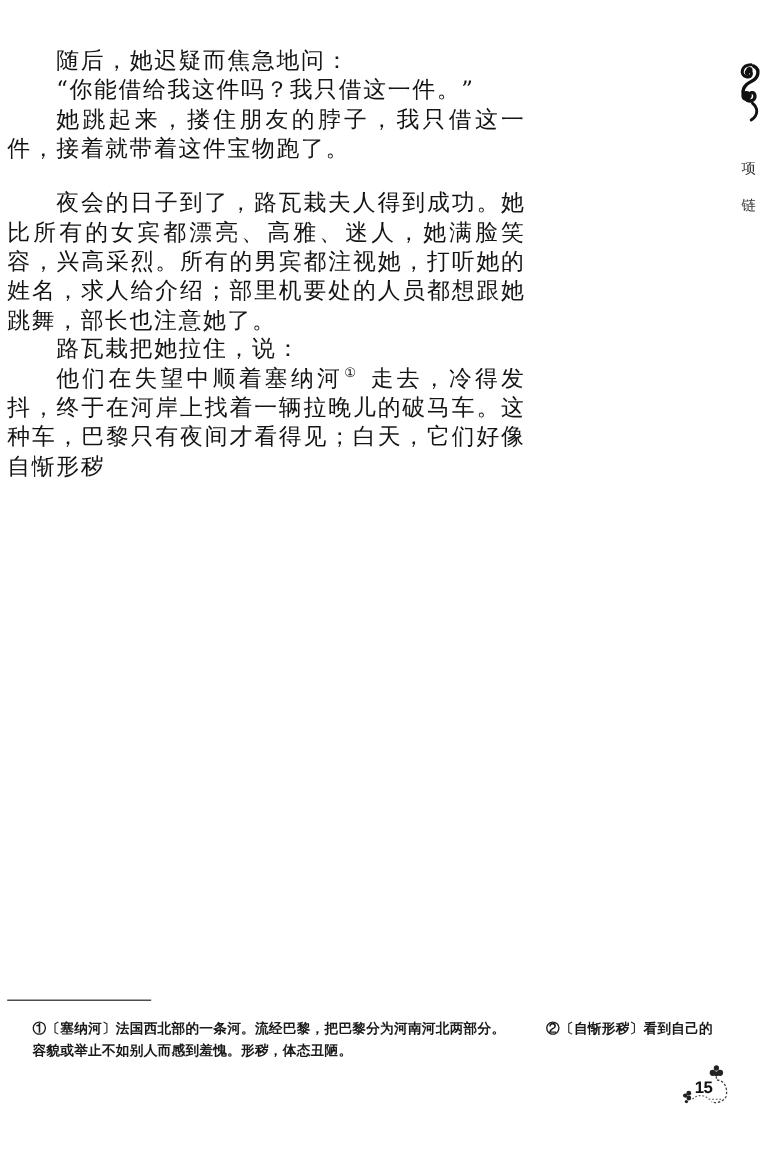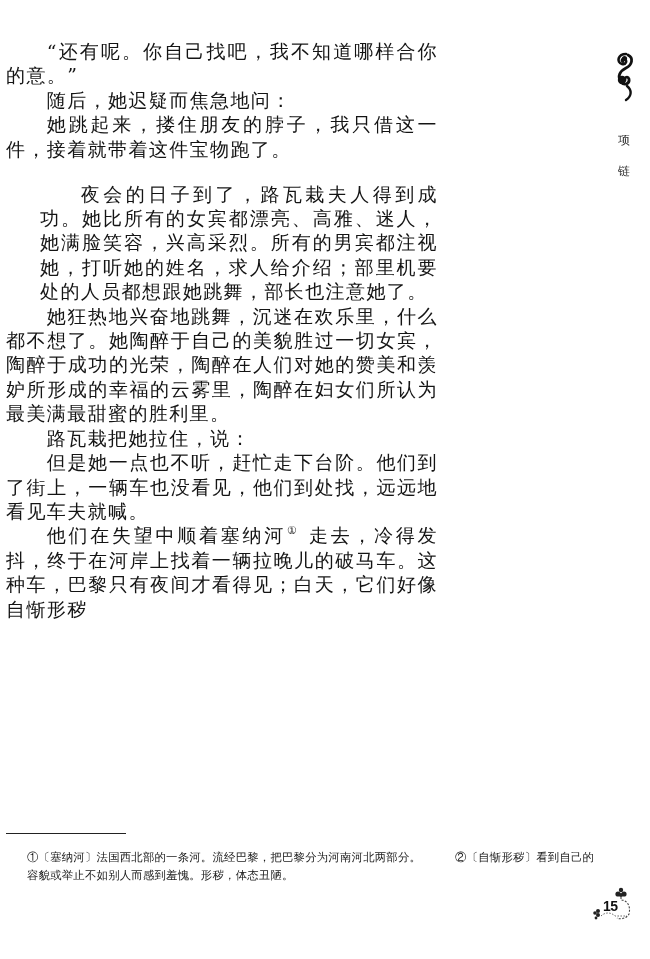--- a/index.html
+++ b/index.html
@@ -121,7 +121,6 @@
   <span class="side-label l2">链</span>
 
   <div class="body-text">
-    <p class="para">“还有呢。你自己找吧，我不知道哪样合你的意。”</p>
     <p class="para">随后，她迟疑而焦急地问：</p>
     <p class="para">她跳起来，搂住朋友的脖子，我只借这一件，接着就带着这件宝物跑了。</p>
     <p class="para gap-before">夜会的日子到了，路瓦栽夫人得到成功。她比所有的女宾都漂亮、高雅、迷人，她满脸笑容，兴高采烈。所有的男宾都注视她，打听她的姓名，求人给介绍；部里机要处的人员都想跟她跳舞，部长也注意她了。</p>

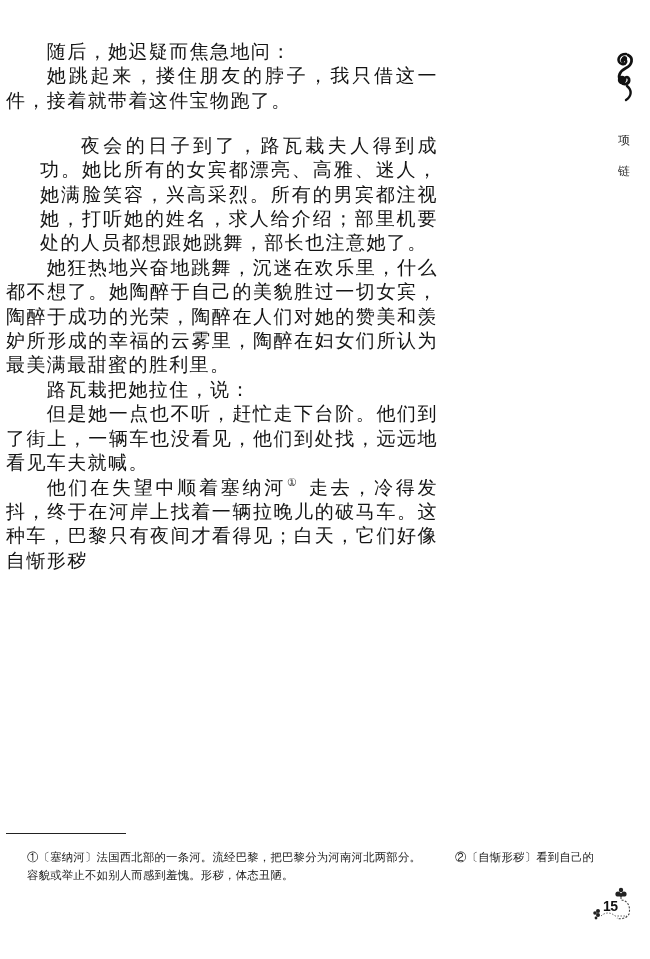--- a/index.html
+++ b/index.html
@@ -122,6 +122,7 @@
 
   <div class="body-text">
     <p class="para">随后，她迟疑而焦急地问：</p>
+    <p class="para">“你能借给我这件吗？我只借这一件。”</p>
     <p class="para">她跳起来，搂住朋友的脖子，我只借这一件，接着就带着这件宝物跑了。</p>
     <p class="para gap-before">夜会的日子到了，路瓦栽夫人得到成功。她比所有的女宾都漂亮、高雅、迷人，她满脸笑容，兴高采烈。所有的男宾都注视她，打听她的姓名，求人给介绍；部里机要处的人员都想跟她跳舞，部长也注意她了。</p>
     <p class="para">她狂热地兴奋地跳舞，沉迷在欢乐里，什么都不想了。她陶醉于自己的美貌胜过一切女宾，陶醉于成功的光荣，陶醉在人们对她的赞美和羡妒所形成的幸福的云雾里，陶醉在妇女们所认为最美满最甜蜜的胜利里。</p>

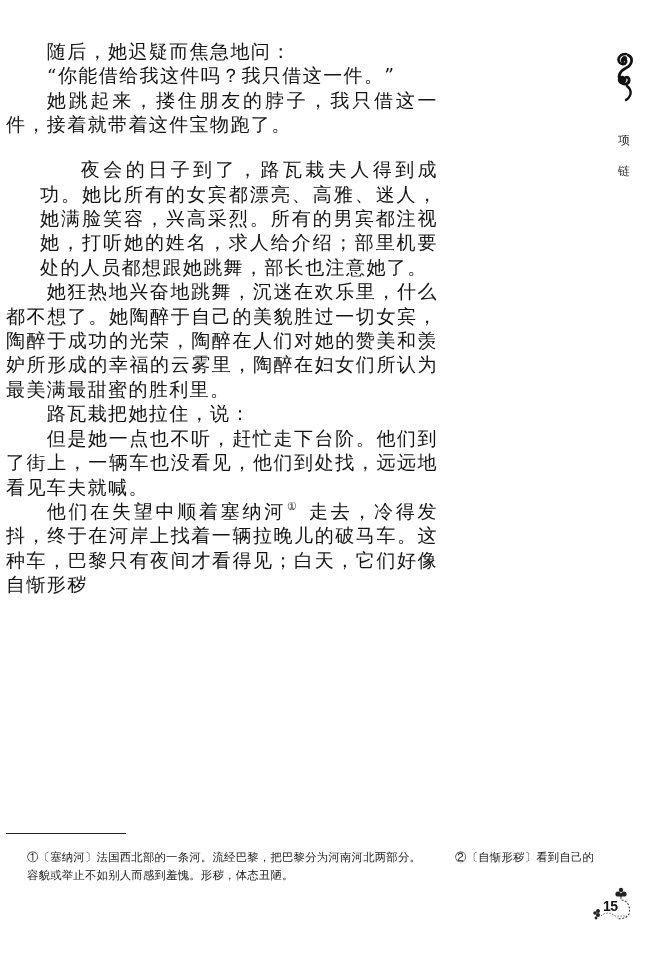--- a/index.html
+++ b/index.html
@@ -37,7 +37,6 @@
     }
     .para.gap-before {
       margin-top: 20.6px;
-      margin-left: 34px;
     }
     sup.fn-ref {
       font-size: 11px;

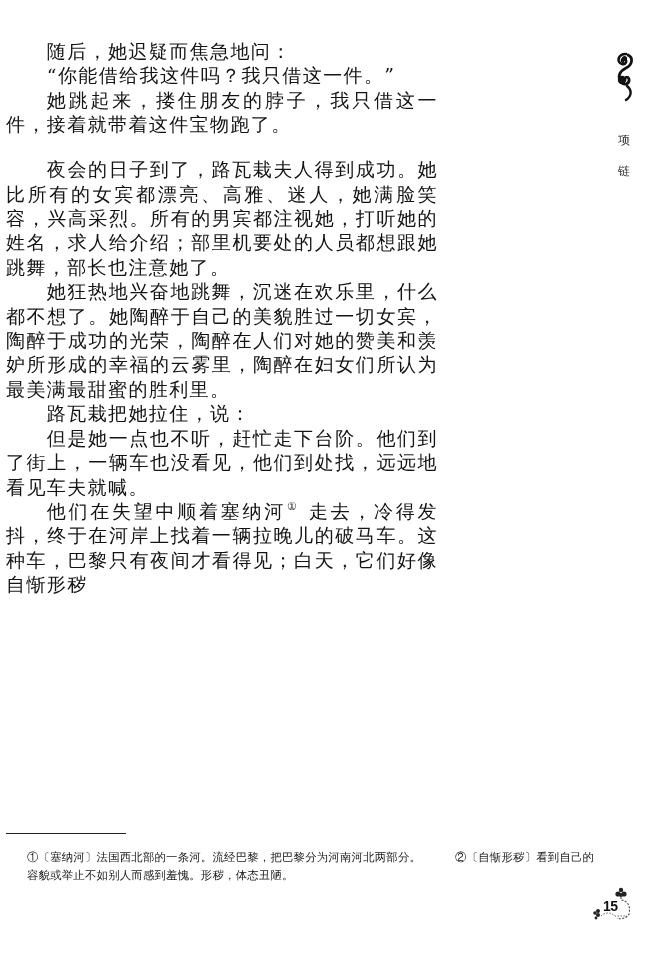--- a/index.html
+++ b/index.html
@@ -124,7 +124,6 @@
     <p class="para">“你能借给我这件吗？我只借这一件。”</p>
     <p class="para">她跳起来，搂住朋友的脖子，我只借这一件，接着就带着这件宝物跑了。</p>
     <p class="para gap-before">夜会的日子到了，路瓦栽夫人得到成功。她比所有的女宾都漂亮、高雅、迷人，她满脸笑容，兴高采烈。所有的男宾都注视她，打听她的姓名，求人给介绍；部里机要处的人员都想跟她跳舞，部长也注意她了。</p>
-    <p class="para">她狂热地兴奋地跳舞，沉迷在欢乐里，什么都不想了。她陶醉于自己的美貌胜过一切女宾，陶醉于成功的光荣，陶醉在人们对她的赞美和羡妒所形成的幸福的云雾里，陶醉在妇女们所认为最美满最甜蜜的胜利里。</p>
     <p class="para">路瓦栽把她拉住，说：</p>
     <p class="para">但是她一点也不听，赶忙走下台阶。他们到了街上，一辆车也没看见，他们到处找，远远地看见车夫就喊。</p>
     <p class="para"><span>他们在失望中顺着塞纳河</span><sup class="fn-ref">①</sup><span> 走去，冷得发抖，终于在河岸上找着一辆拉晚儿的破马车。这种车，巴黎只有夜间才看得见；白天，它们好像自惭形秽</span></p>

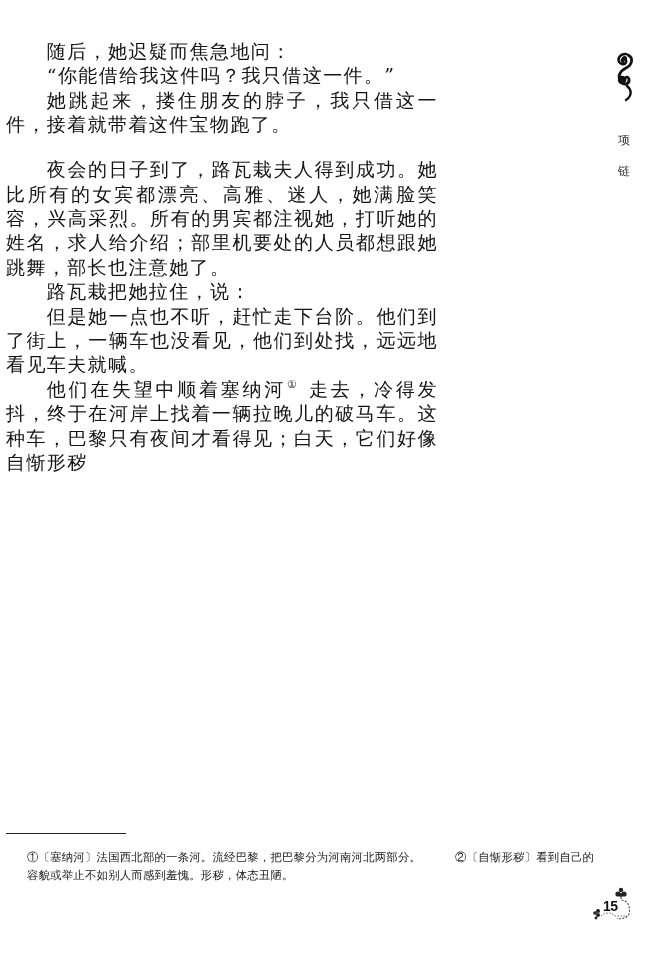--- a/index.html
+++ b/index.html
@@ -125,7 +125,6 @@
     <p class="para">她跳起来，搂住朋友的脖子，我只借这一件，接着就带着这件宝物跑了。</p>
     <p class="para gap-before">夜会的日子到了，路瓦栽夫人得到成功。她比所有的女宾都漂亮、高雅、迷人，她满脸笑容，兴高采烈。所有的男宾都注视她，打听她的姓名，求人给介绍；部里机要处的人员都想跟她跳舞，部长也注意她了。</p>
     <p class="para">路瓦栽把她拉住，说：</p>
-    <p class="para">但是她一点也不听，赶忙走下台阶。他们到了街上，一辆车也没看见，他们到处找，远远地看见车夫就喊。</p>
     <p class="para"><span>他们在失望中顺着塞纳河</span><sup class="fn-ref">①</sup><span> 走去，冷得发抖，终于在河岸上找着一辆拉晚儿的破马车。这种车，巴黎只有夜间才看得见；白天，它们好像自惭形秽</span></p>
 
   </div>

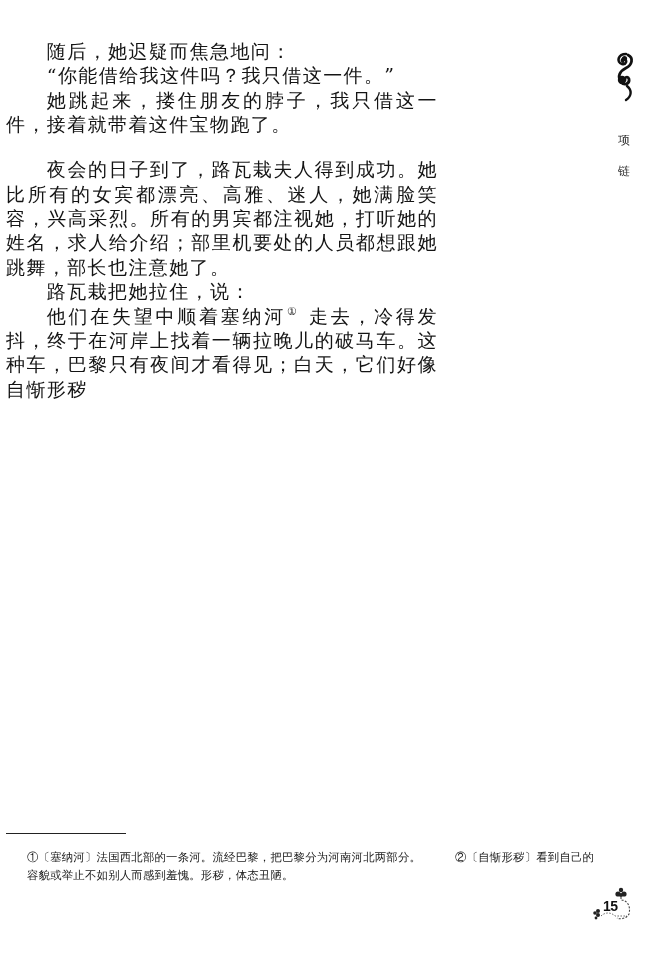--- a/index.html
+++ b/index.html
@@ -63,7 +63,7 @@
       letter-spacing: 0.2px;
       color: #1a1a1a;
     }
-    .footnotes p { margin: 0; }
+    .footnotes p { margin: 0; font-weight: bold; }
     .fn-gap { display: inline-block; width: 34px; }
     .side-emblem {
       position: absolute;

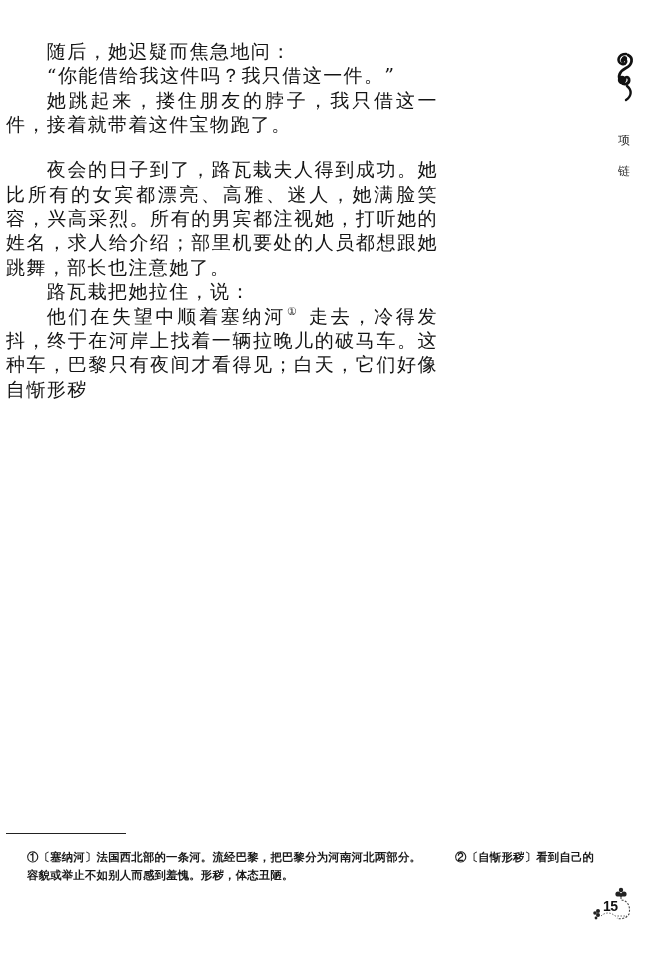--- a/index.html
+++ b/index.html
@@ -83,7 +83,7 @@
     .side-label.l2 { top: 163px; }
     .page-number-wrap {
       position: absolute;
-      left: 591px;
+      left: 567px;
       top: 886px;
       width: 48px;
       height: 42px;

